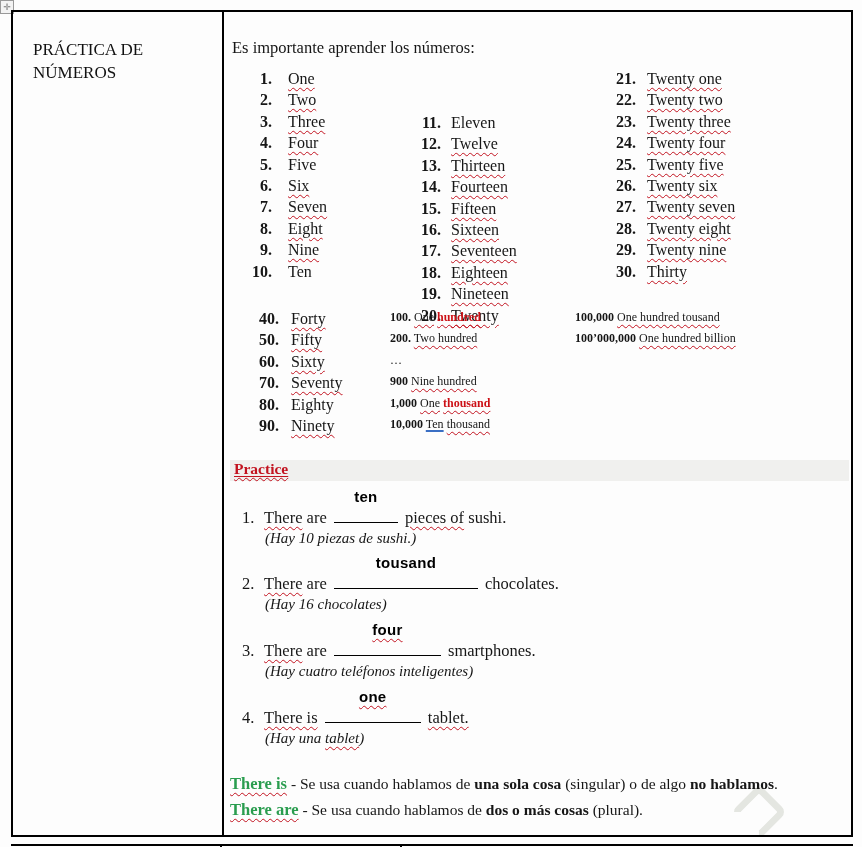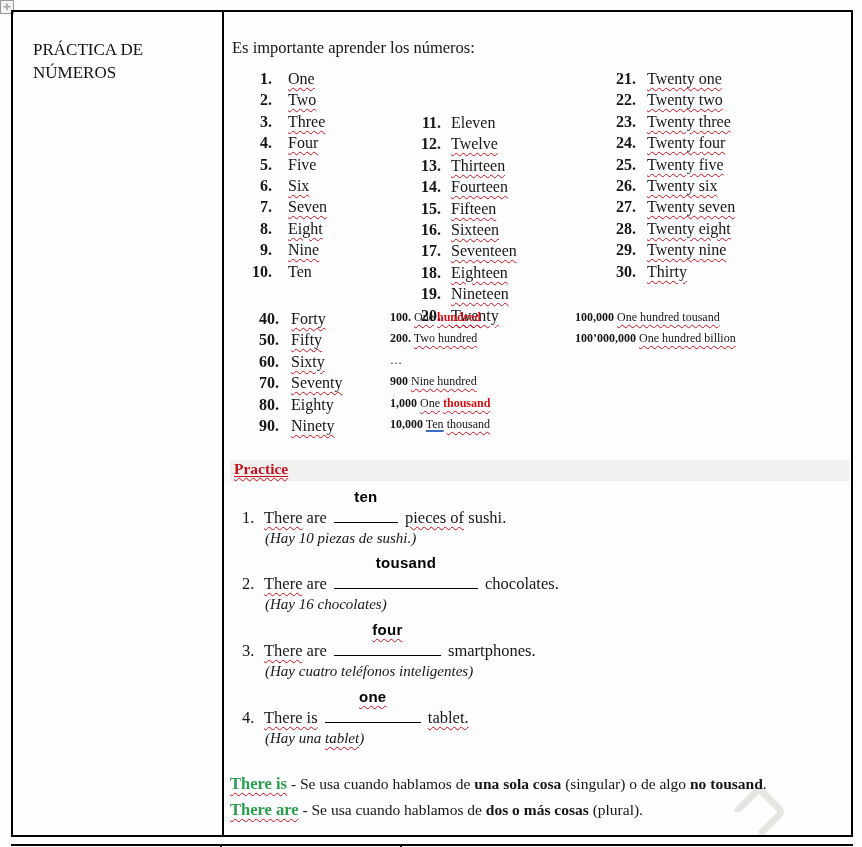--- a/index.html
+++ b/index.html
@@ -288,7 +288,7 @@
 
     <div class="defs">
       <div>
-        <span class="term sq">There is</span><span> - </span><span>Se usa cuando hablamos de </span><span class="db">una sola cosa</span><span> (singular) o de algo </span><span class="db">no tousand</span><span>.</span>
+        <span class="term sq">There is</span><span> - </span><span>Se usa cuando hablamos de </span><span class="db">una sola cosa</span><span> (singular) o de algo </span><span class="db">no hablamos</span><span>.</span>
       </div>
       <div>
         <span class="term sq">There are</span><span> - </span><span>Se usa cuando hablamos de </span><span class="db">dos o más cosas</span><span> (plural).</span>

